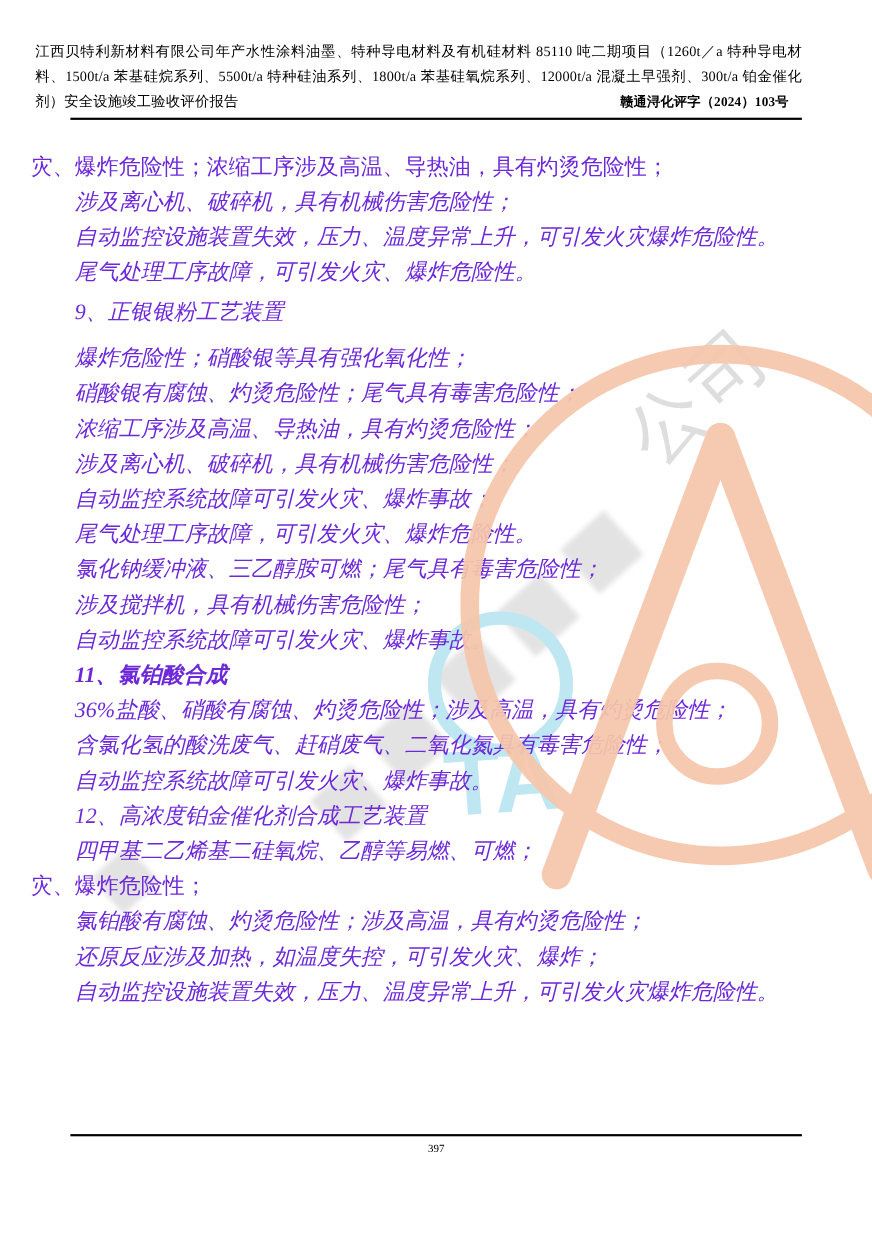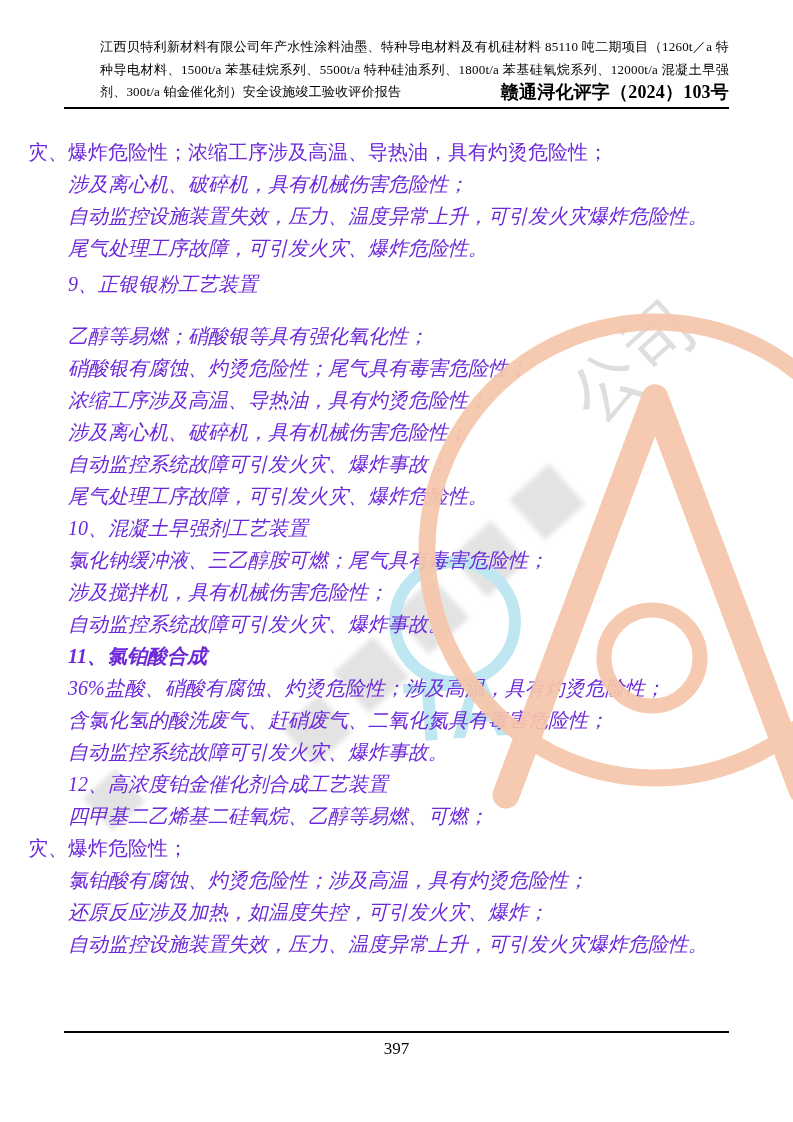--- a/index.html
+++ b/index.html
@@ -19,7 +19,7 @@
   .content{position:relative;z-index:1;}
   .doc-header{
     position:relative;
-    margin:36px 64px 0 100px;
+    margin:36px 64px 0 32px;
     font-size:13px;
     line-height:22.5px;
     text-align:justify;

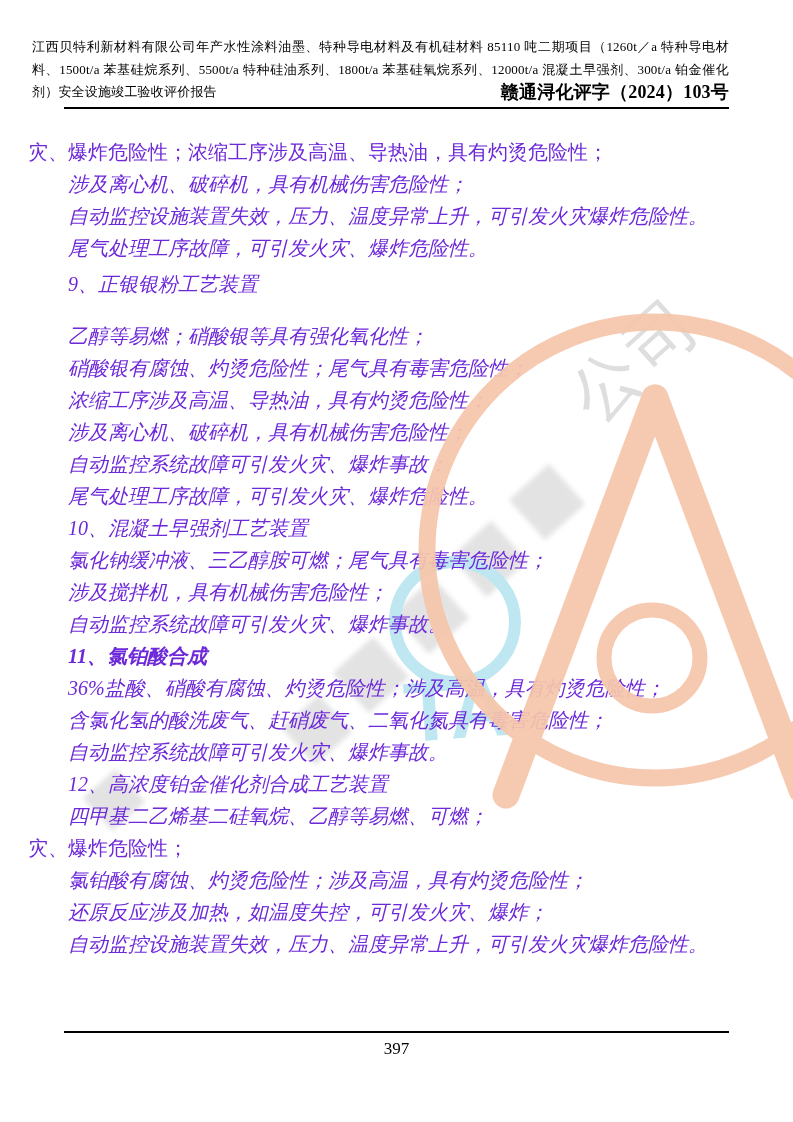--- a/index.html
+++ b/index.html
@@ -26,9 +26,9 @@
     letter-spacing:.2px;
   }
   .header-docnum{
-    position:absolute;right:0;bottom:0;
+    position:absolute;right:12px;bottom:0;
     font-weight:bold;
-    font-size:18px;
+    font-size:12px;
     background:#fff;
     padding-left:10px;
     white-space:nowrap;

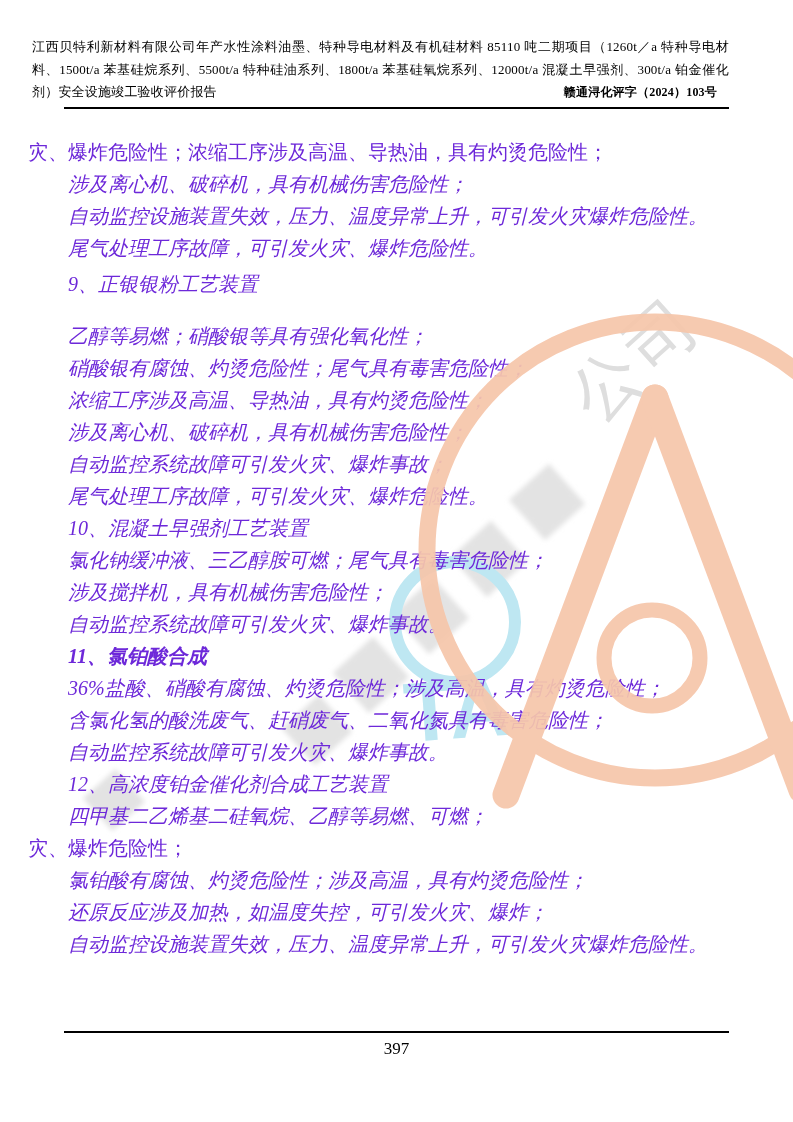--- a/index.html
+++ b/index.html
@@ -45,7 +45,7 @@
   }
   .indent{text-indent:40px;font-style:italic;}
   .bold{font-weight:bold;}
-  .hgap{margin-top:4px;margin-bottom:20px;}
+  .hgap{margin-top:4px;margin-bottom:10px;}
   .footer-rule{position:absolute;left:64px;right:64px;top:1031px;border-top:2px solid #000;z-index:1;}
   .footer-page{
     position:absolute;top:1039px;left:0;right:0;

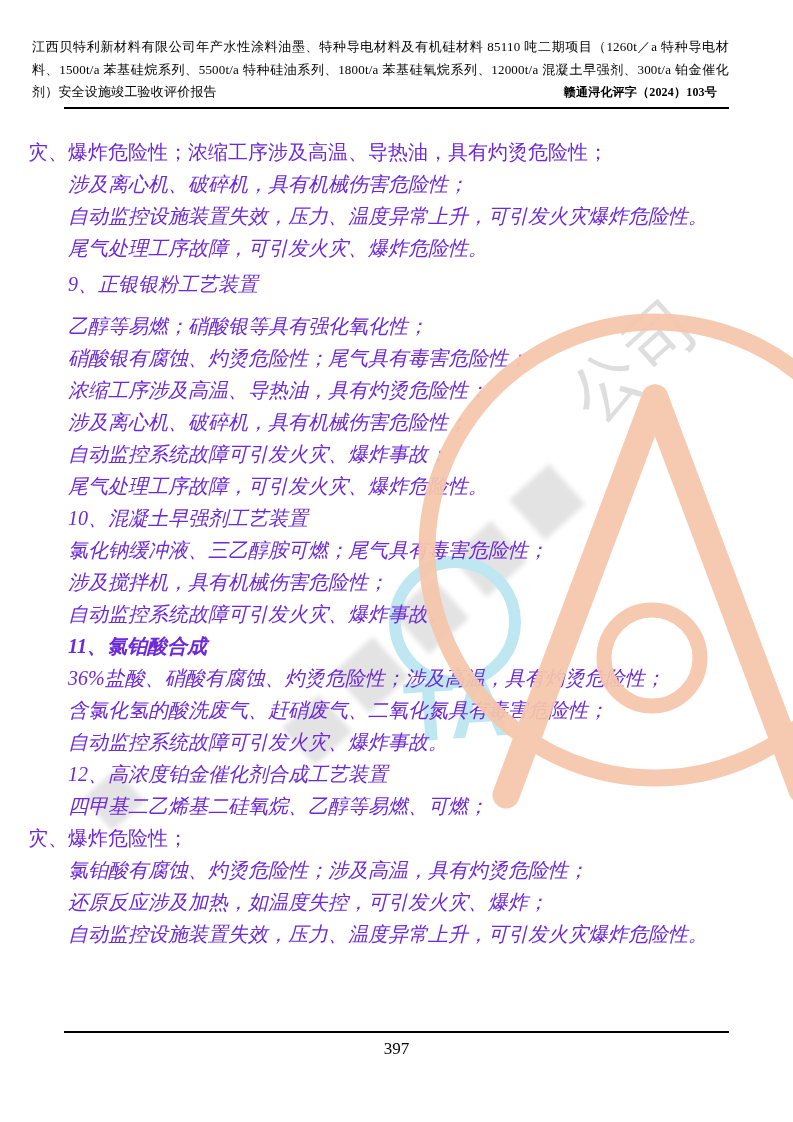--- a/index.html
+++ b/index.html
@@ -94,7 +94,7 @@
       <div class="line indent">自动监控设施装置失效，压力、温度异常上升，可引发火灾爆炸危险性。</div>
       <div class="line indent">尾气处理工序故障，可引发火灾、爆炸危险性。</div>
       <div class="line indent hgap">9、正银银粉工艺装置</div>
-      <div class="line indent">乙醇等易燃；硝酸银等具有强化氧化性；</div>
+      <div class="line indent">爆炸危险性；硝酸银等具有强化氧化性；</div>
       <div class="line indent">硝酸银有腐蚀、灼烫危险性；尾气具有毒害危险性；</div>
       <div class="line indent">浓缩工序涉及高温、导热油，具有灼烫危险性；</div>
       <div class="line indent">涉及离心机、破碎机，具有机械伤害危险性；</div>

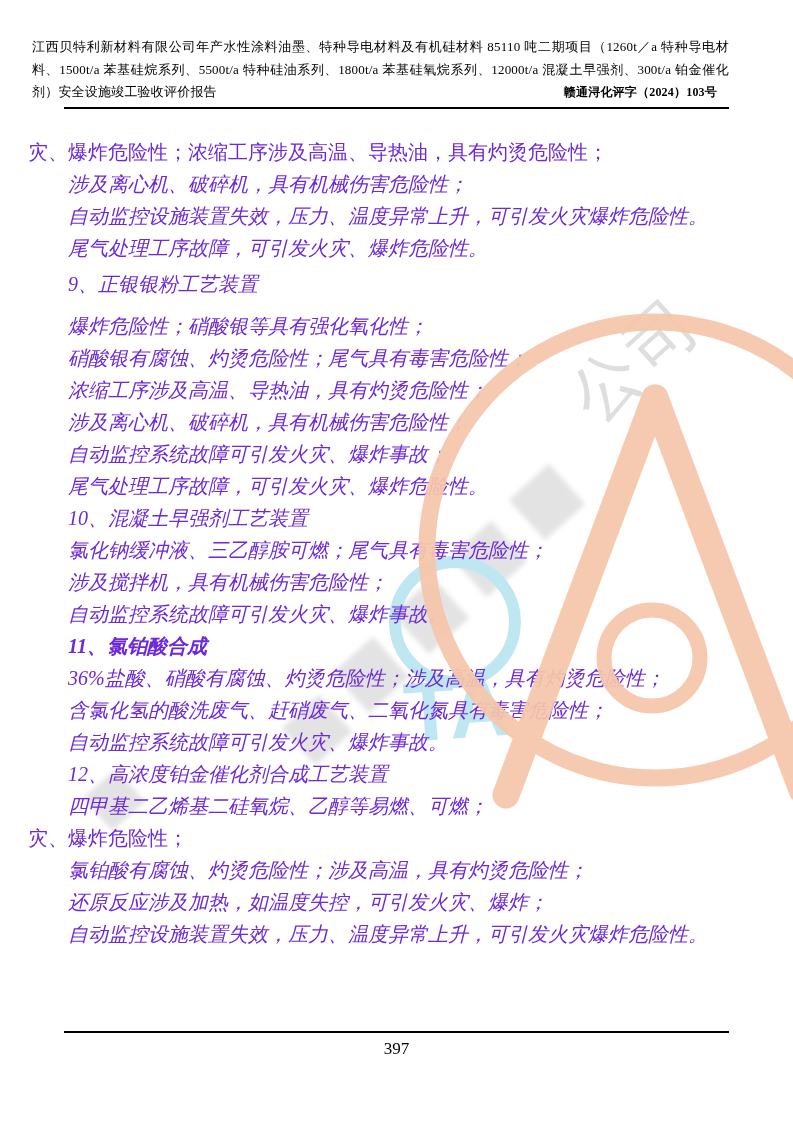--- a/index.html
+++ b/index.html
@@ -100,7 +100,6 @@
       <div class="line indent">涉及离心机、破碎机，具有机械伤害危险性；</div>
       <div class="line indent">自动监控系统故障可引发火灾、爆炸事故；</div>
       <div class="line indent">尾气处理工序故障，可引发火灾、爆炸危险性。</div>
-      <div class="line indent">10、混凝土早强剂工艺装置</div>
       <div class="line indent">氯化钠缓冲液、三乙醇胺可燃；尾气具有毒害危险性；</div>
       <div class="line indent">涉及搅拌机，具有机械伤害危险性；</div>
       <div class="line indent">自动监控系统故障可引发火灾、爆炸事故。</div>

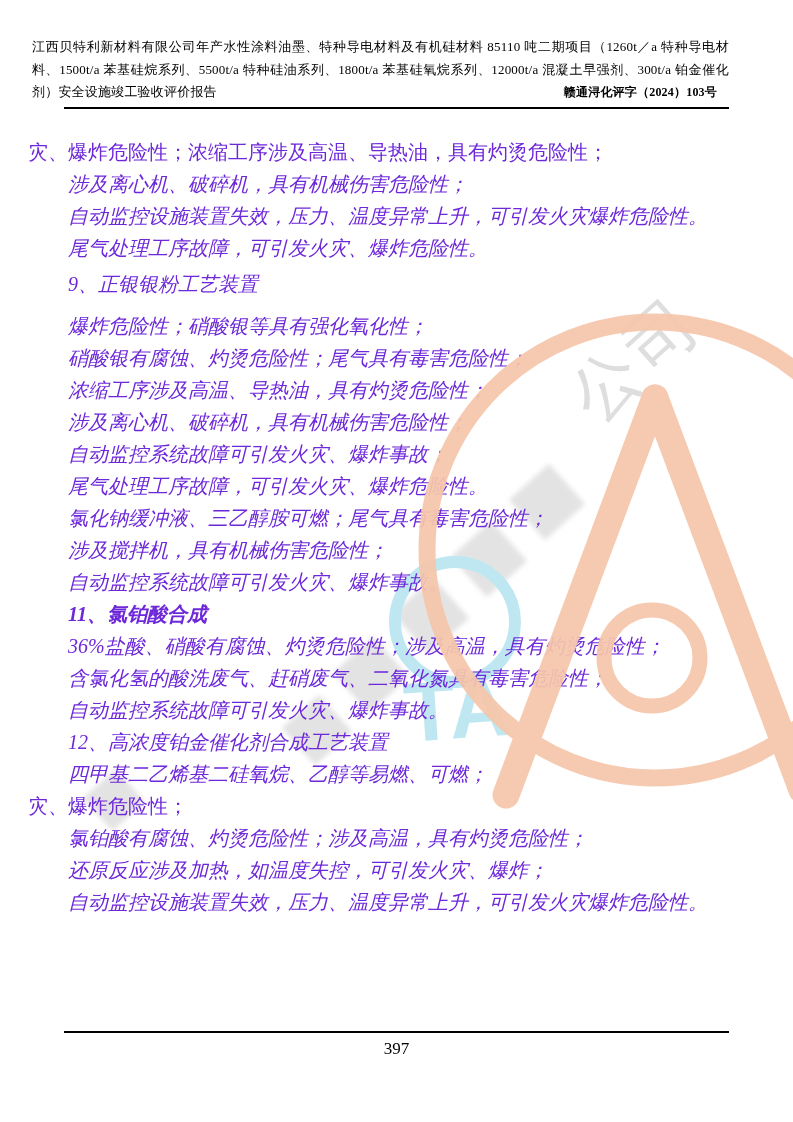--- a/index.html
+++ b/index.html
@@ -49,7 +49,7 @@
   .footer-rule{position:absolute;left:64px;right:64px;top:1031px;border-top:2px solid #000;z-index:1;}
   .footer-page{
     position:absolute;top:1039px;left:0;right:0;
-    text-align:center;font-size:17px;z-index:1;
+    text-align:center;font-size:10px;z-index:1;
     font-family:"Liberation Serif","DejaVu Serif",serif;
   }
 </style>

